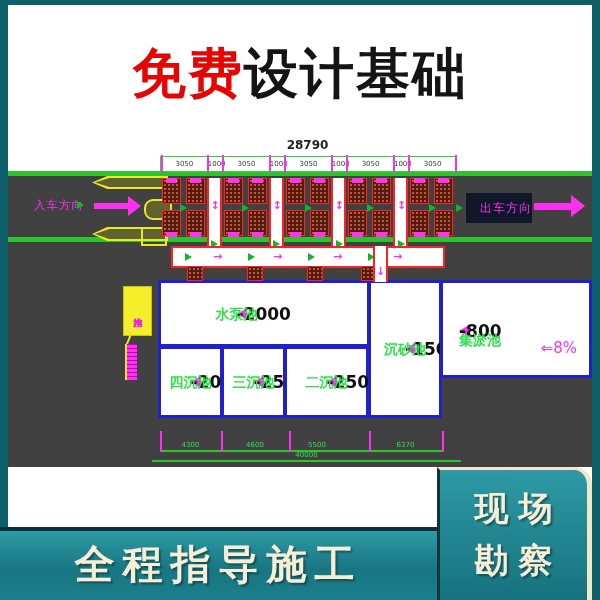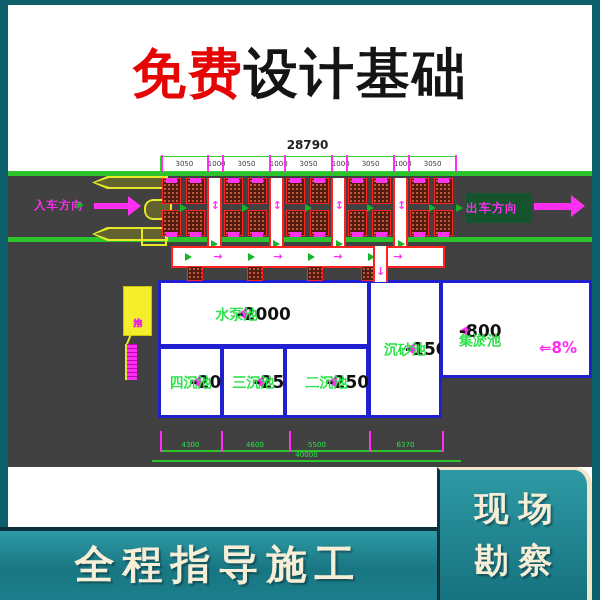--- a/index.html
+++ b/index.html
@@ -32,7 +32,7 @@
   
   .island{background:#e8e82a;}
   .island-inner{background:#62622e;}
-  .mag-text{color:#ff2ff2;font-weight:bold;}
+  .mag-text{color:#ff2ff2;font-weight:normal;}
   .mag-bar{background:#ff2ff2;}
   
   .pool{background:#ffffff;border:3px solid #2020d0;box-sizing:border-box;}

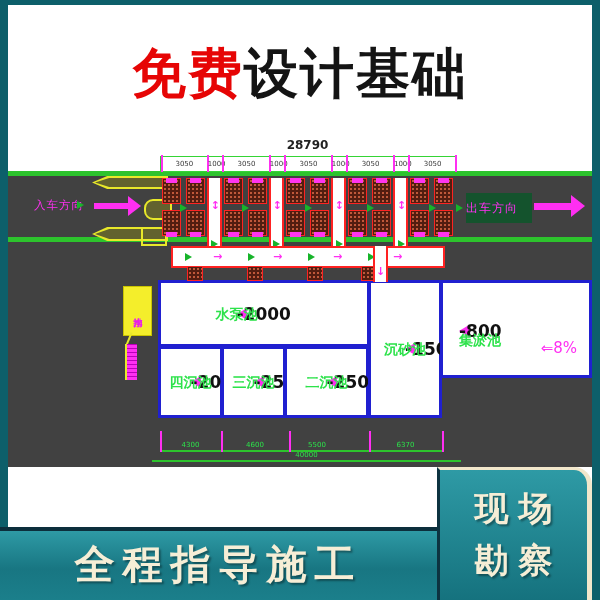--- a/index.html
+++ b/index.html
@@ -46,7 +46,7 @@
                font-size:9px;font-weight:bold;color:#e820e8;display:flex;align-items:center;justify-content:center;}
   #callout-mini{background:repeating-linear-gradient(0deg,#ff2ff2 0 3px,#bb00bb 3px 4px);border-left:2px solid #e8e82a;}
   
-  #exit-label-box{background:#14532d;text-align:left;font-size:12px;line-height:30px;letter-spacing:1px;}
+  #exit-label-box{background:#0f172a;text-align:right;font-size:12px;line-height:30px;letter-spacing:1px;}
   
   #footer-band{left:0;top:527px;width:437px;height:73px;border-top:4px solid #0c2f3c;box-sizing:border-box;
                background:linear-gradient(#2e9aa5,#187682 55%,#1b7f8b);

